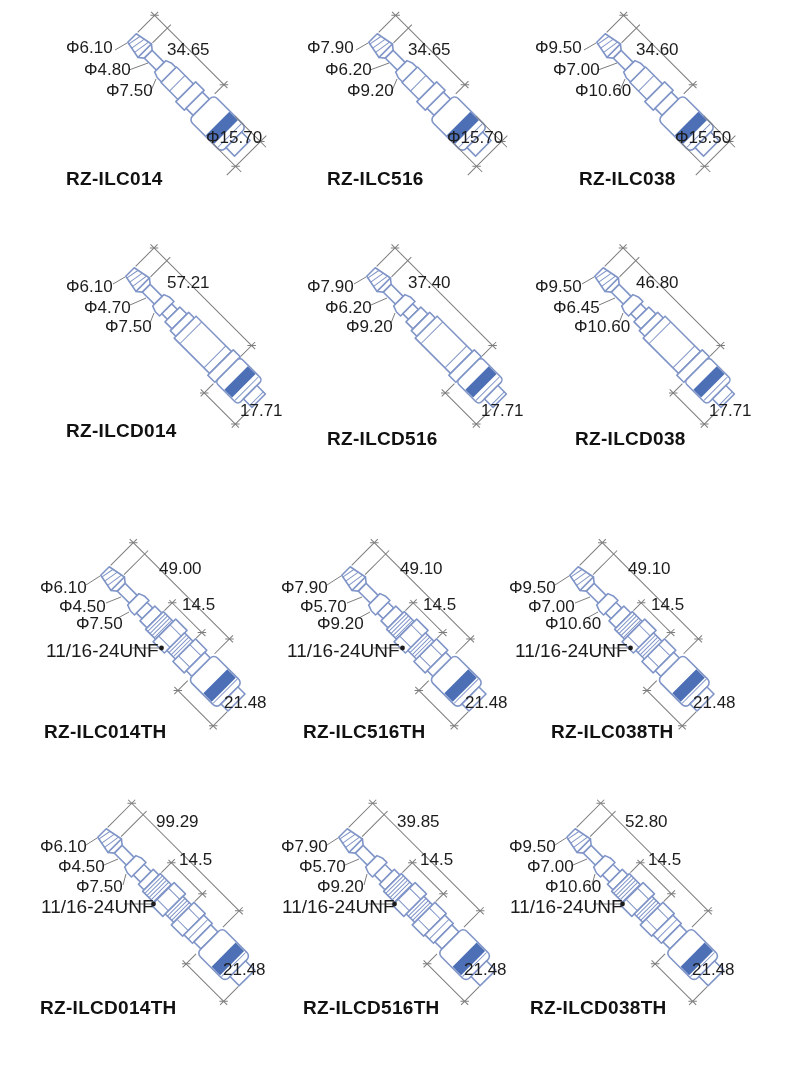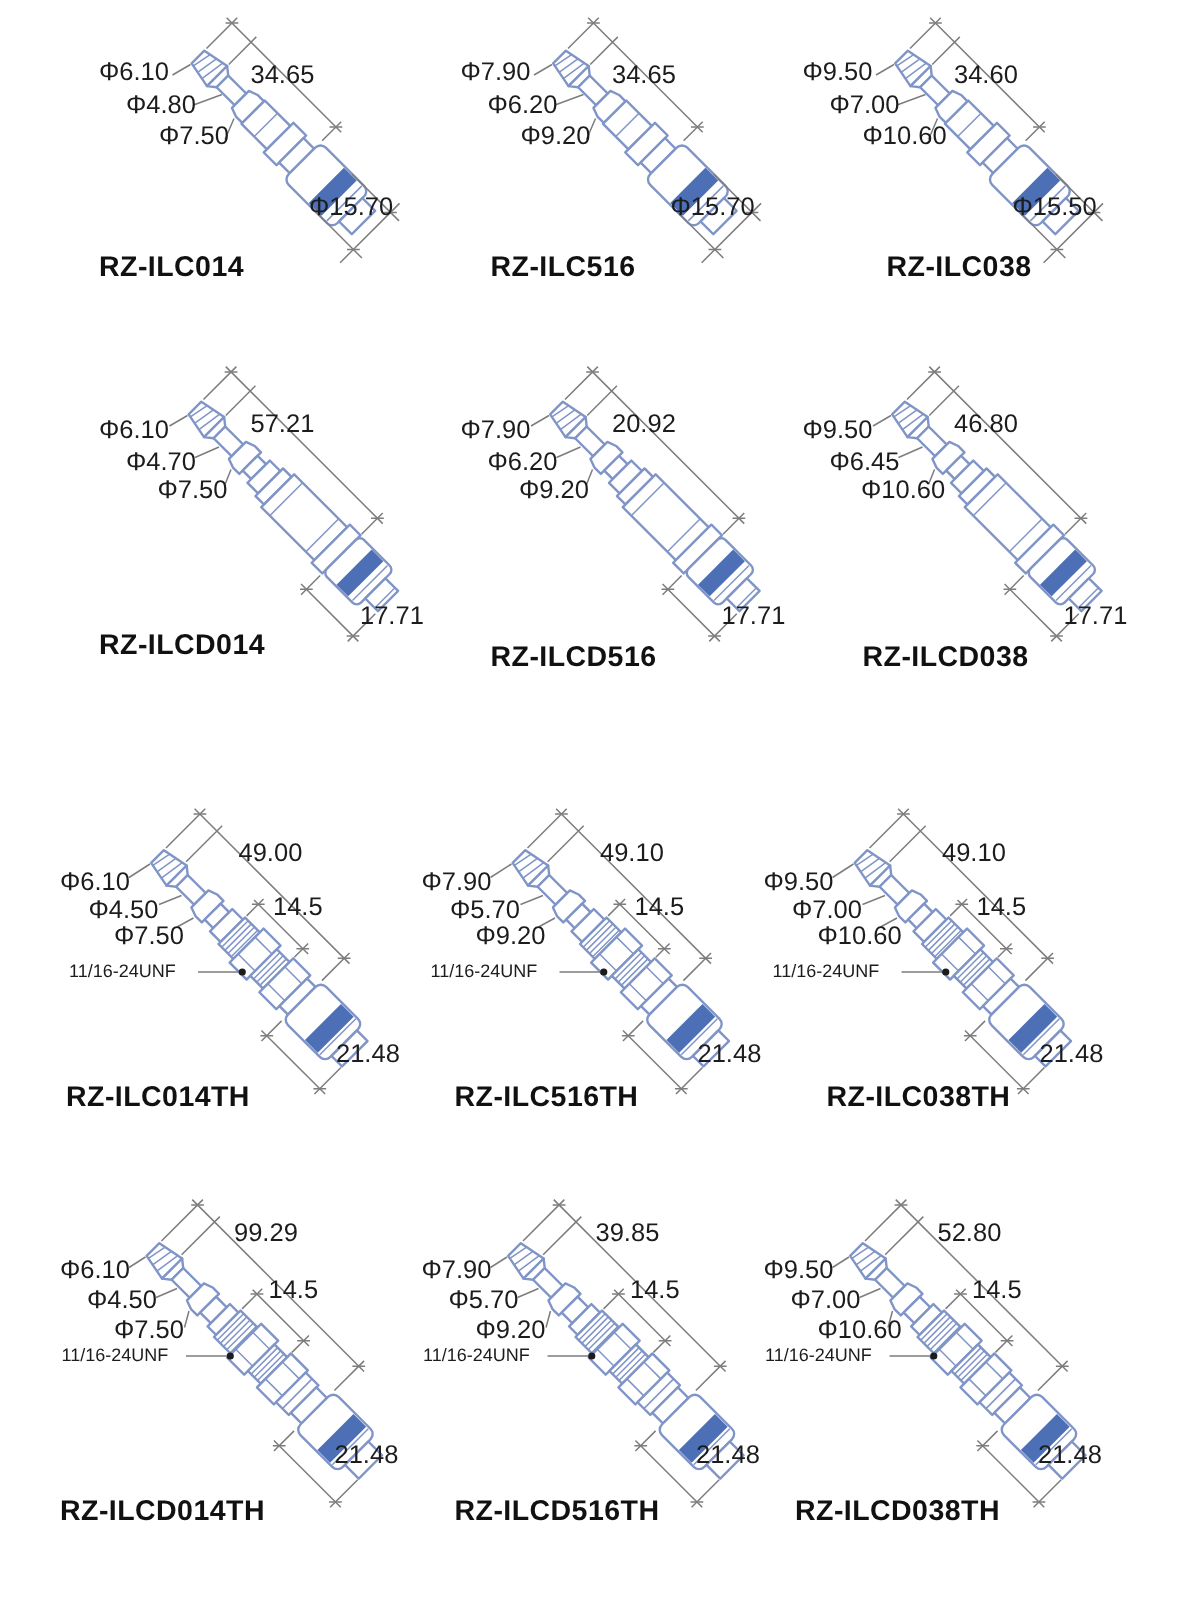--- a/index.html
+++ b/index.html
@@ -191,7 +191,7 @@
     <span class="lbl sh" style="left:86px;top:74px">Φ10.60</span>
     <span class="lbl sh" style="left:147px;top:33px">34.60</span>
     <span class="lbl sh" style="left:186px;top:121px">Φ15.50</span>
-    <div class="pname" style="left:76px;top:160px">RZ-ILC038</div>
+    <div class="pname" style="left:64px;top:160px">RZ-ILC038</div>
   </div>
 
   <div class="cell c1" style="left:20px;top:228px;height:260px">

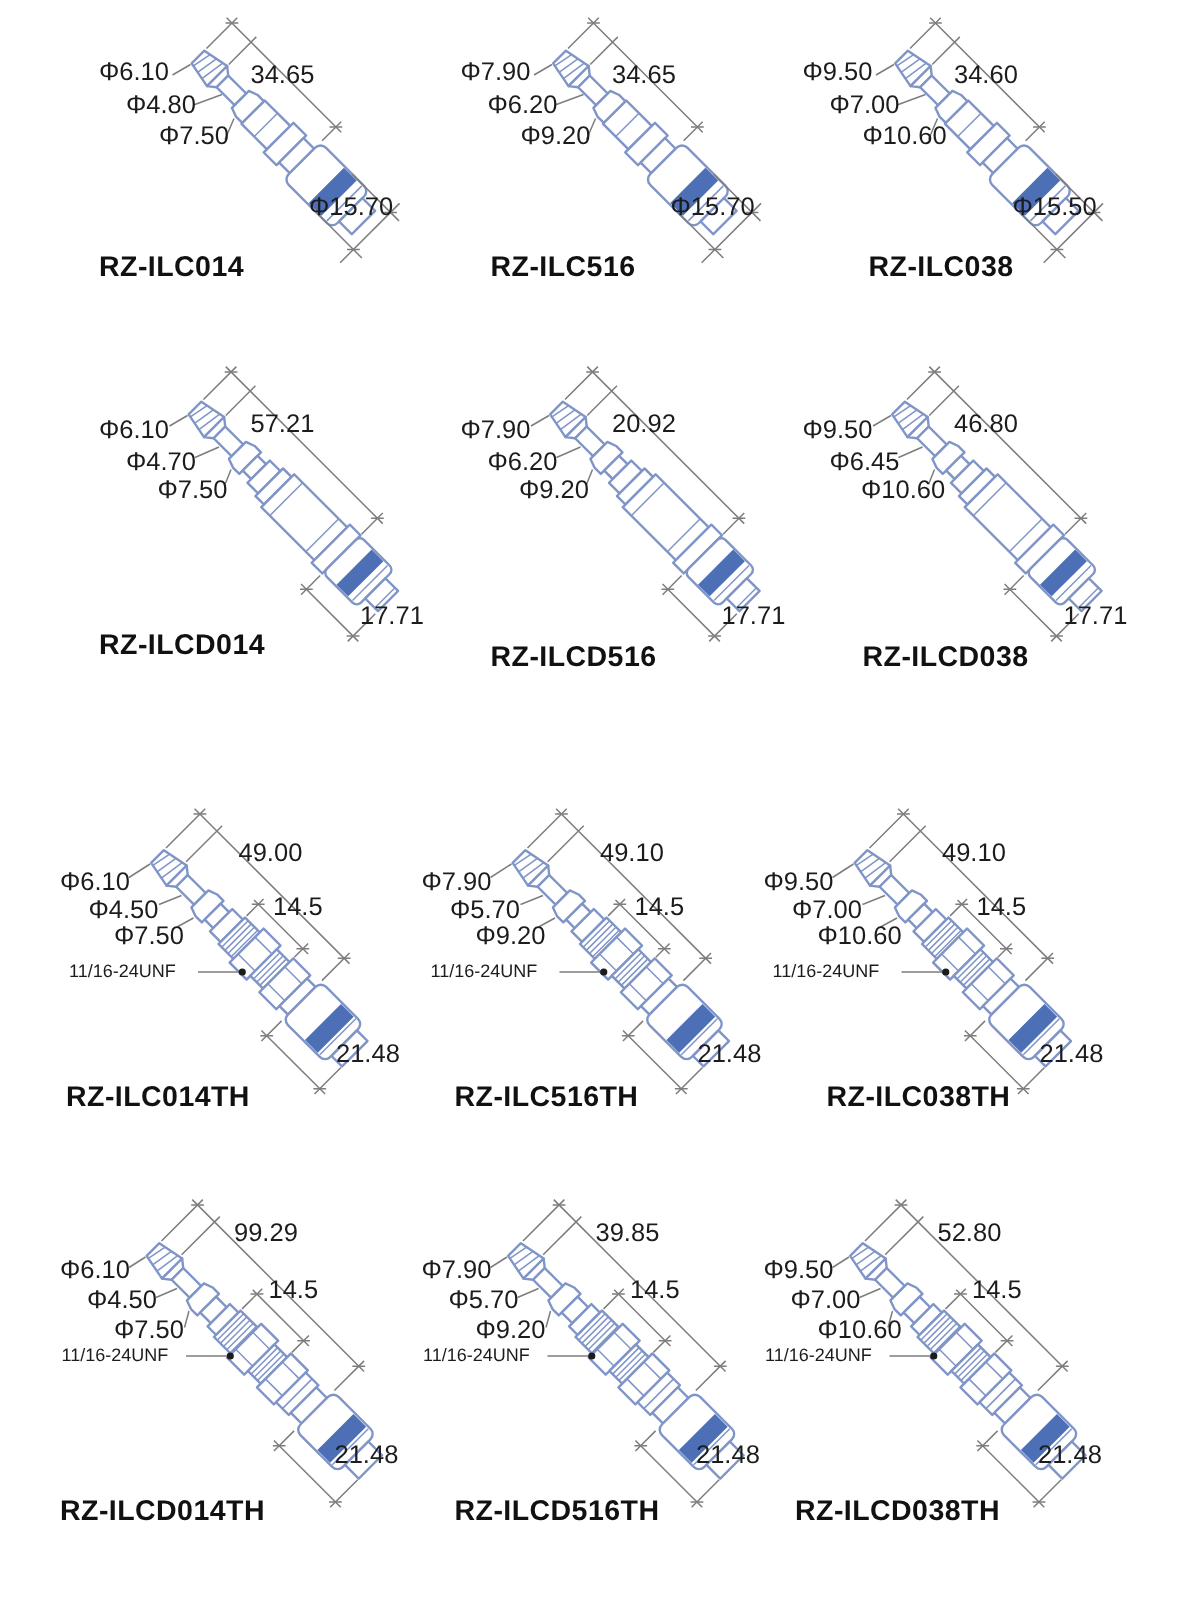--- a/index.html
+++ b/index.html
@@ -219,7 +219,7 @@
     <span class="lbl sh" style="left:46px;top:50px">Φ7.90</span>
     <span class="lbl sh" style="left:64px;top:71px">Φ6.20</span>
     <span class="lbl sh" style="left:85px;top:90px">Φ9.20</span>
-    <span class="lbl sh" style="left:147px;top:46px">20.92</span>
+    <span class="lbl sh" style="left:147px;top:46px">37.40</span>
     <span class="lbl sh" style="left:220px;top:174px">17.71</span>
     <div class="pname" style="left:52px;top:200px">RZ-ILCD516</div>
   </div>

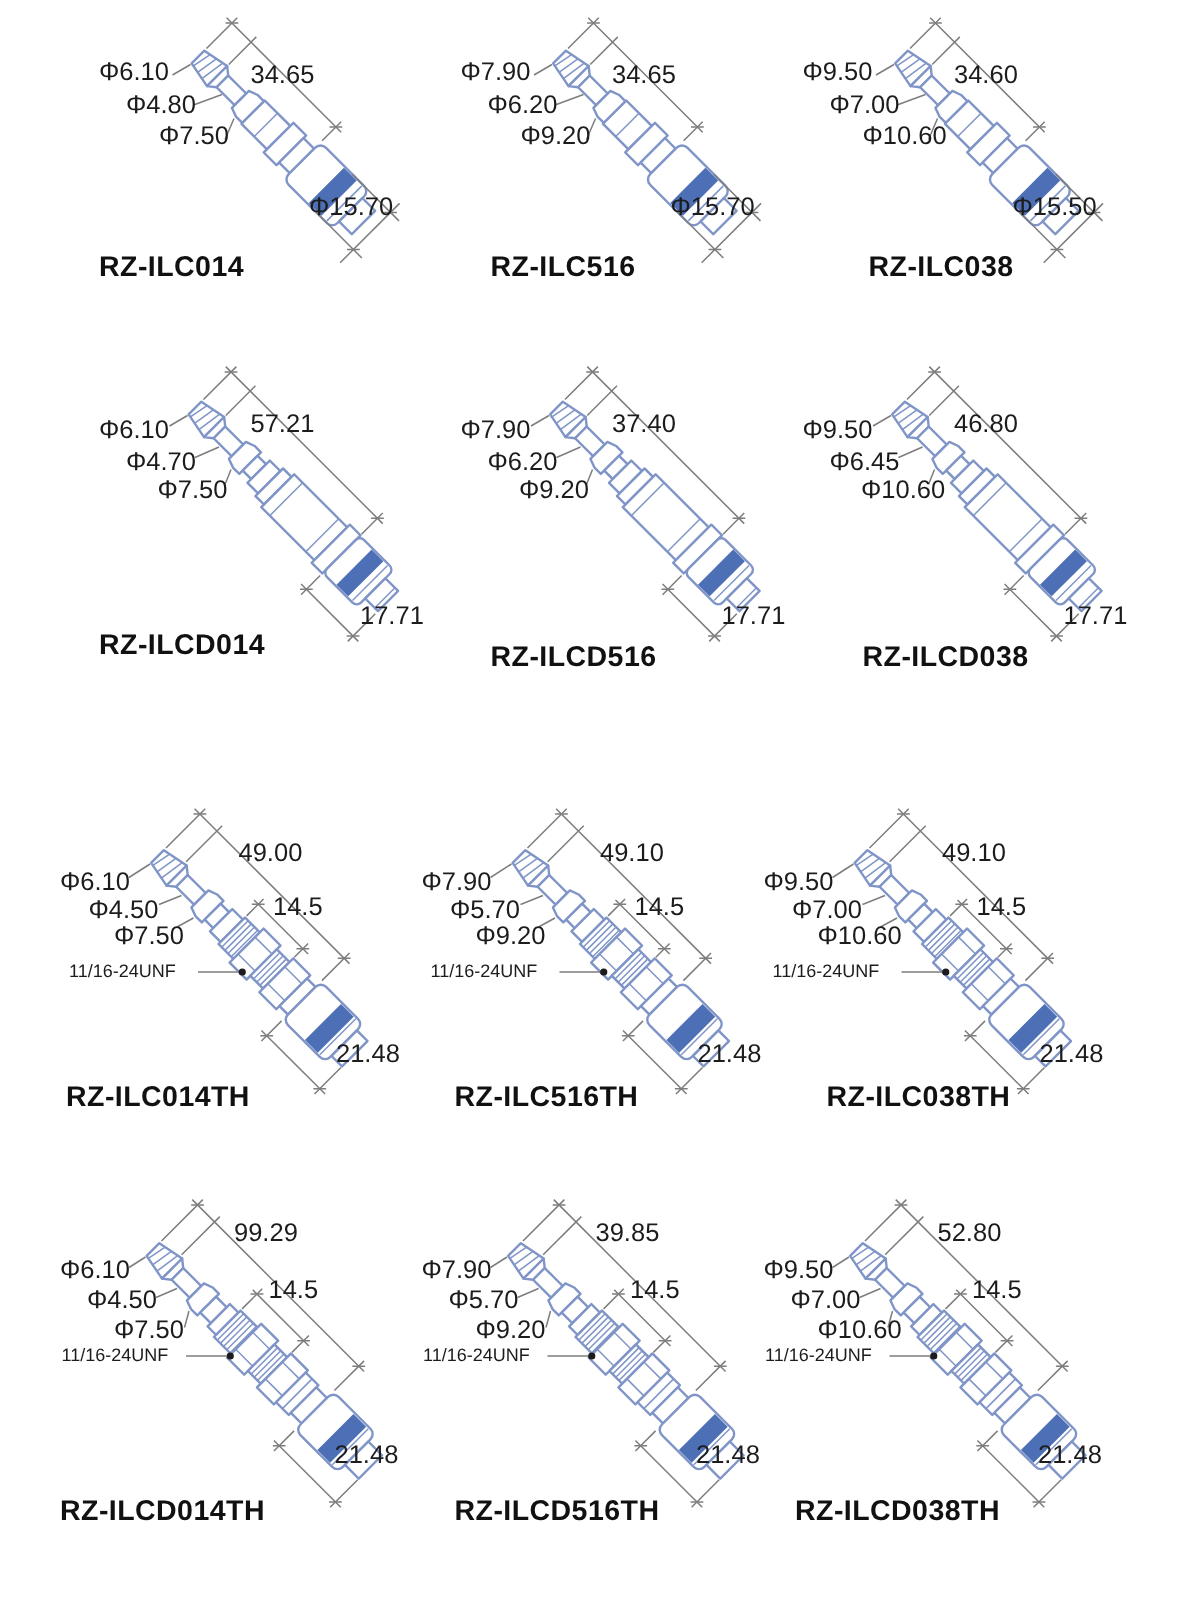--- a/index.html
+++ b/index.html
@@ -16,7 +16,7 @@
   .cell{position:absolute;width:255px;}
   .draw{position:absolute;left:0;top:0;width:100%;height:100%;overflow:visible;}
   .lbl{position:absolute;font-size:17px;color:var(--label-text,#1c1c1c);white-space:nowrap;line-height:1;}
-  .lbl.unf{font-size:12px;}
+  .lbl.unf{font-size:19px;}
   .pname{position:absolute;font-size:19px;font-weight:bold;color:var(--name-text,#111);letter-spacing:.3px;white-space:nowrap;}
   .part{fill:#fff;stroke:var(--part-outline,#8095c7);stroke-width:1.6;stroke-linejoin:round;}
   .band{fill:var(--band,#4d6fb5);stroke:none;}

